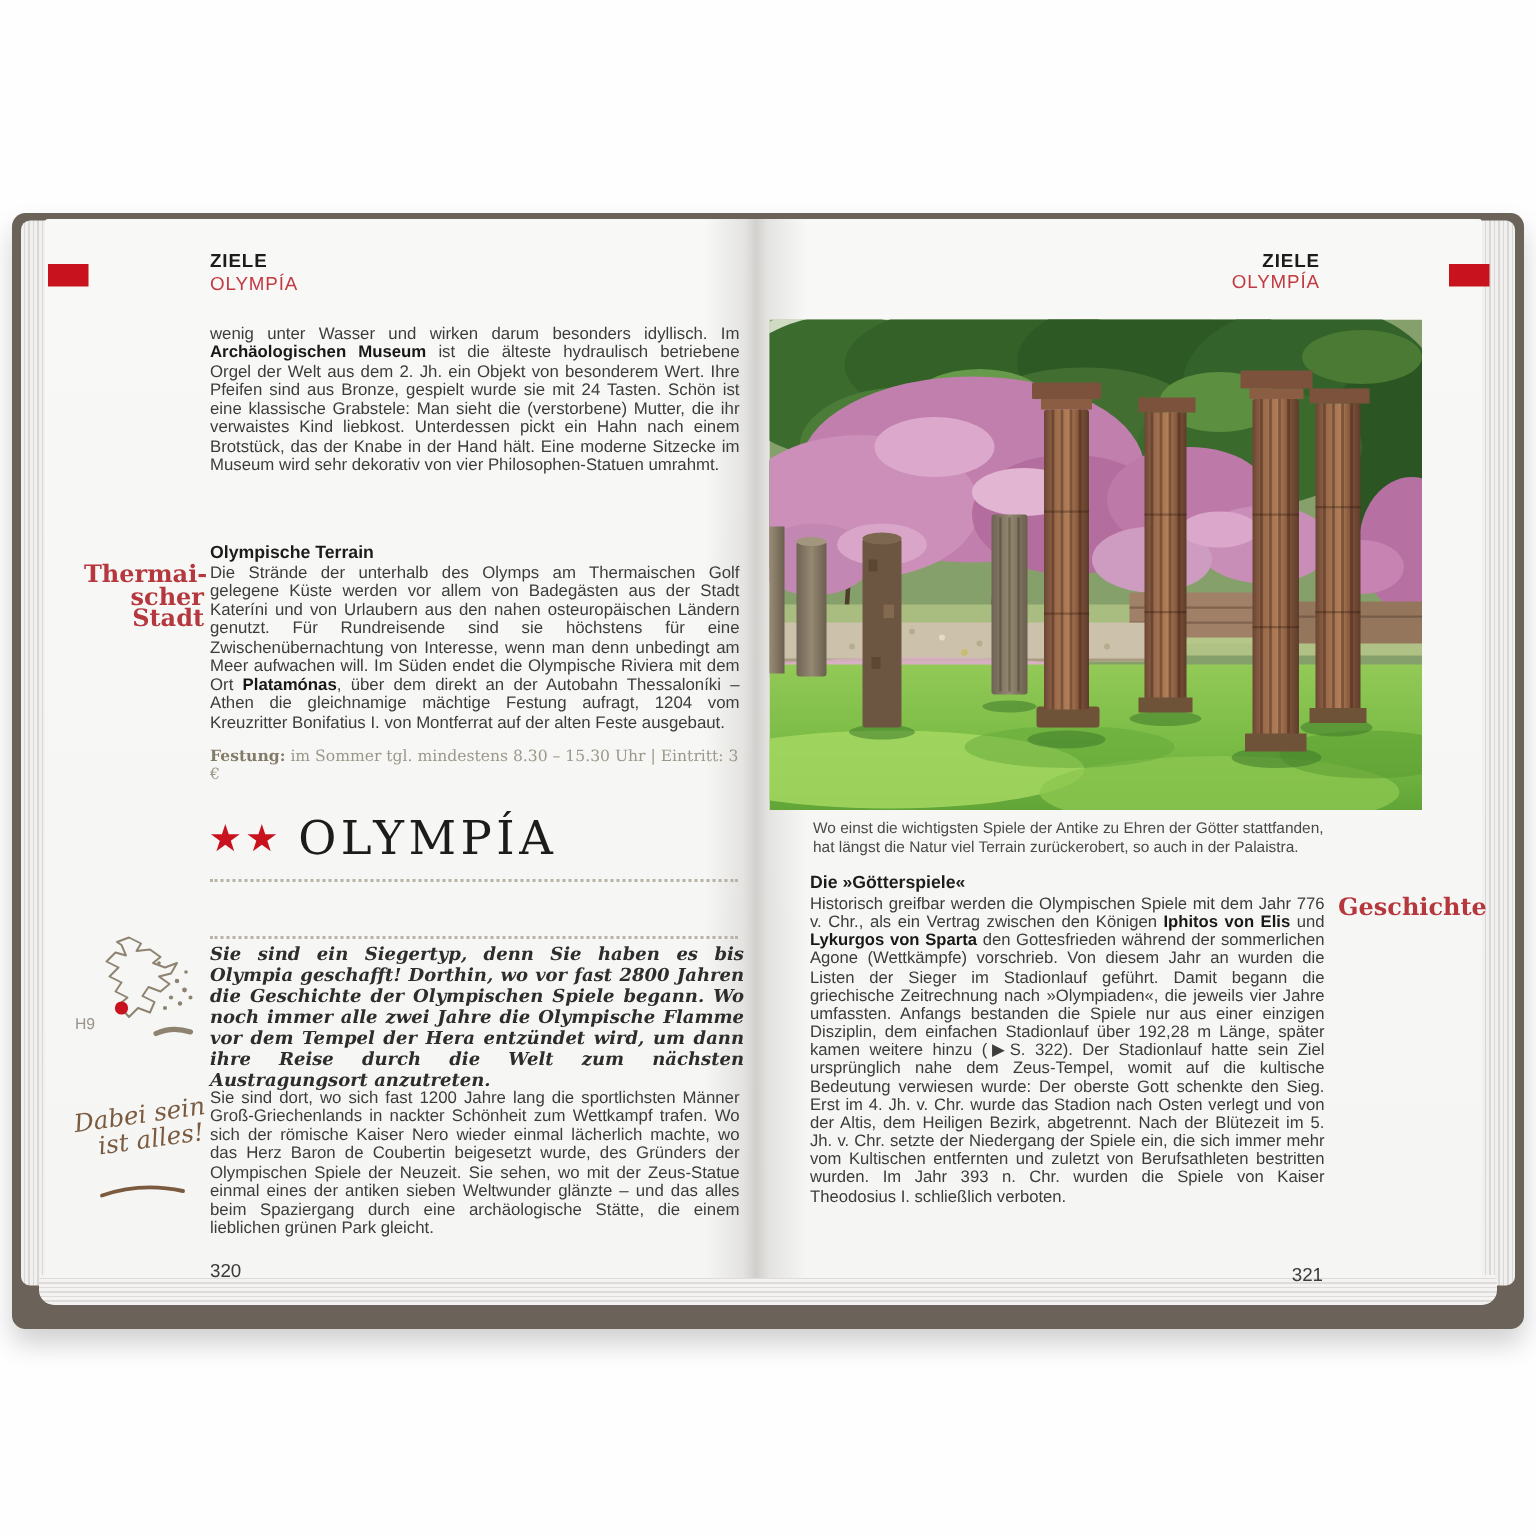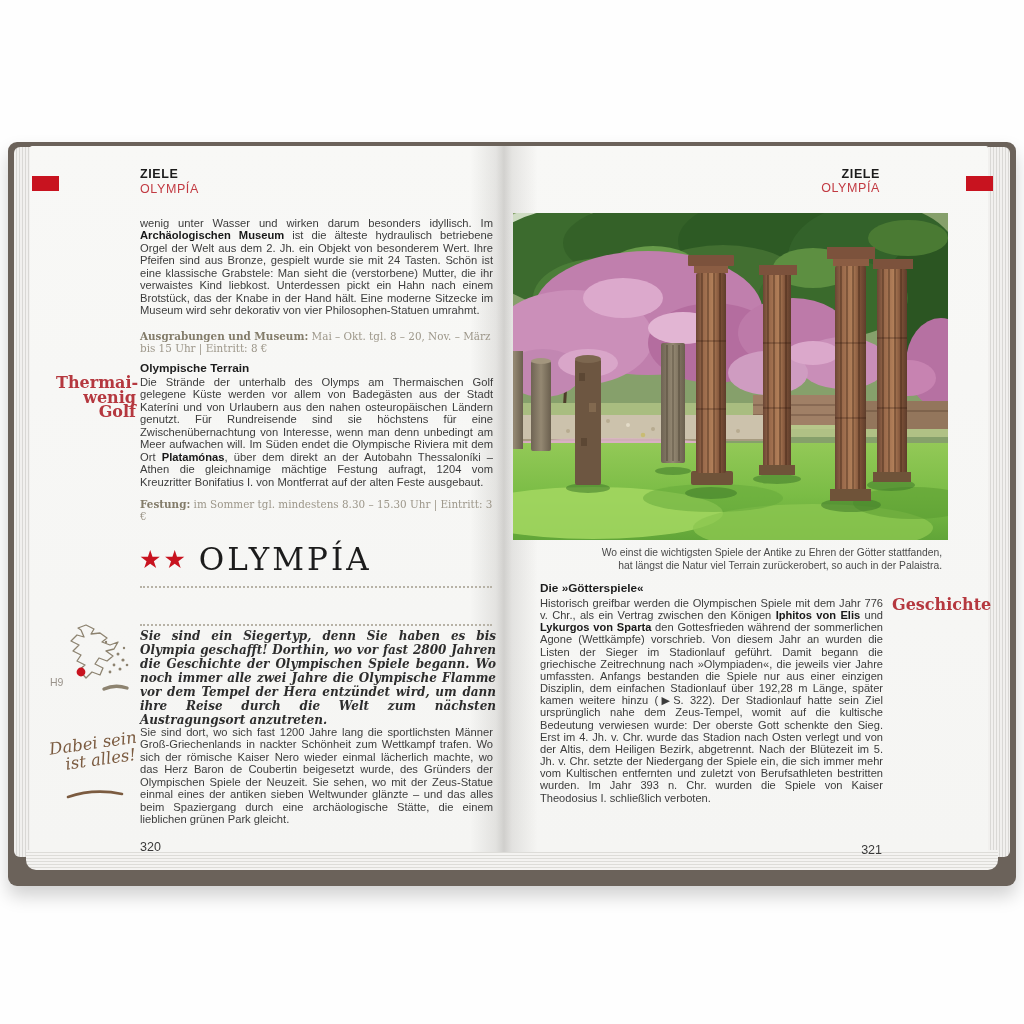--- a/index.html
+++ b/index.html
@@ -64,7 +64,6 @@
 
   <div class="abs body-text" style="left:140px;top:217px;width:353px;"><span>wenig unter Wasser und wirken darum besonders idyllisch. Im </span><span class="b">Archäologischen Museum</span><span> ist die älteste hydraulisch betriebene Orgel der Welt aus dem 2. Jh. ein Objekt von besonderem Wert. Ihre Pfeifen sind aus Bronze, gespielt wurde sie mit 24 Tasten. Schön ist eine klassische Grabstele: Man sieht die (verstorbene) Mutter, die ihr verwaistes Kind liebkost. Unterdessen pickt ein Hahn nach einem Brotstück, das der Knabe in der Hand hält. Eine moderne Sitzecke im Museum wird sehr dekorativ von vier Philosophen-Statuen umrahmt.</span></div>
 
-  <div class="abs infoline" style="left:140px;top:330px;width:353px;"><span class="b">Ausgrabungen und Museum:</span><span> Mai – Okt. tgl. 8 – 20, Nov. – März bis 15 Uhr | Eintritt: 8 €</span></div>
 
   <div class="abs subhead" style="left:140px;top:361px;">Olympische Terrain</div>
 

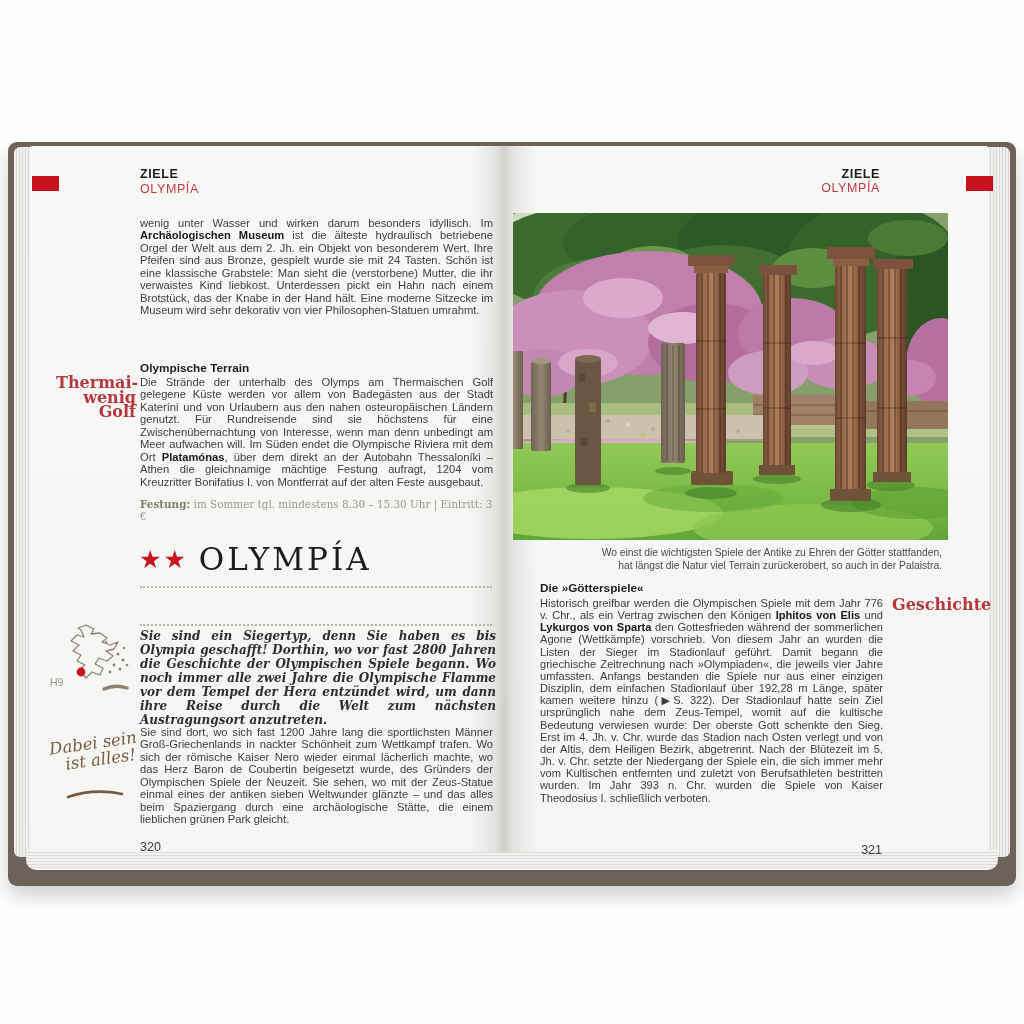--- a/index.html
+++ b/index.html
@@ -69,7 +69,7 @@
 
   <div class="abs margin-note" style="left:56px;top:376px;width:80px;">
     <span style="display:block;">Thermai-</span>
-    <span style="display:block;">wenig Golf</span>
+    <span style="display:block;">scher Stadt</span>
   </div>
 
   <div class="abs body-text" style="left:140px;top:376px;width:353px;"><span>Die Strände der unterhalb des Olymps am Thermaischen Golf gelegene Küste werden vor allem von Badegästen aus der Stadt Kateríni und von Urlaubern aus den nahen osteuropäischen Ländern genutzt. Für Rundreisende sind sie höchstens für eine Zwischenübernachtung von Interesse, wenn man denn unbedingt am Meer aufwachen will. Im Süden endet die Olympische Riviera mit dem Ort </span><span class="b">Platamónas</span><span>, über dem direkt an der Autobahn Thessaloníki – Athen die gleichnamige mächtige Festung aufragt, 1204 vom Kreuzritter Bonifatius I. von Montferrat auf der alten Feste ausgebaut.</span></div>

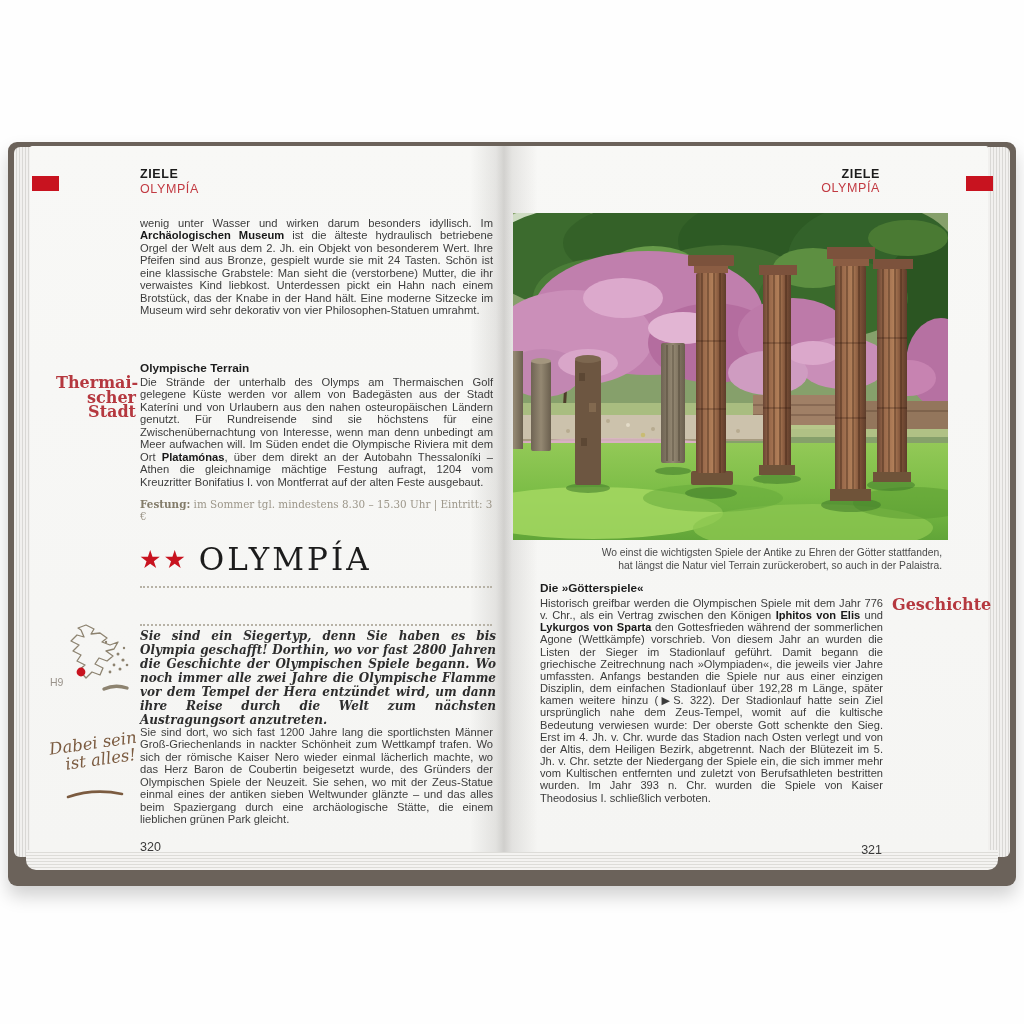--- a/index.html
+++ b/index.html
@@ -38,7 +38,7 @@
   .facts .b{font-weight:700;color:#6e6758;}
   .lead{font-family:"DejaVu Serif",serif;font-style:italic;font-weight:700;font-size:12px;
         line-height:14px;color:#2d2d2d;text-align:justify;}
-  .caption{font-size:10.3px;line-height:13.2px;color:#4a4a4a;text-align:right;}
+  .caption{font-size:10.3px;line-height:13.2px;color:#4a4a4a;}
   .pagenum{font-size:12.5px;color:#3a3a3a;}
   .hand{font-family:"DejaVu Serif",serif;font-style:italic;color:#7b5b40;transform:rotate(-8deg);
         transform-origin:left top;}

